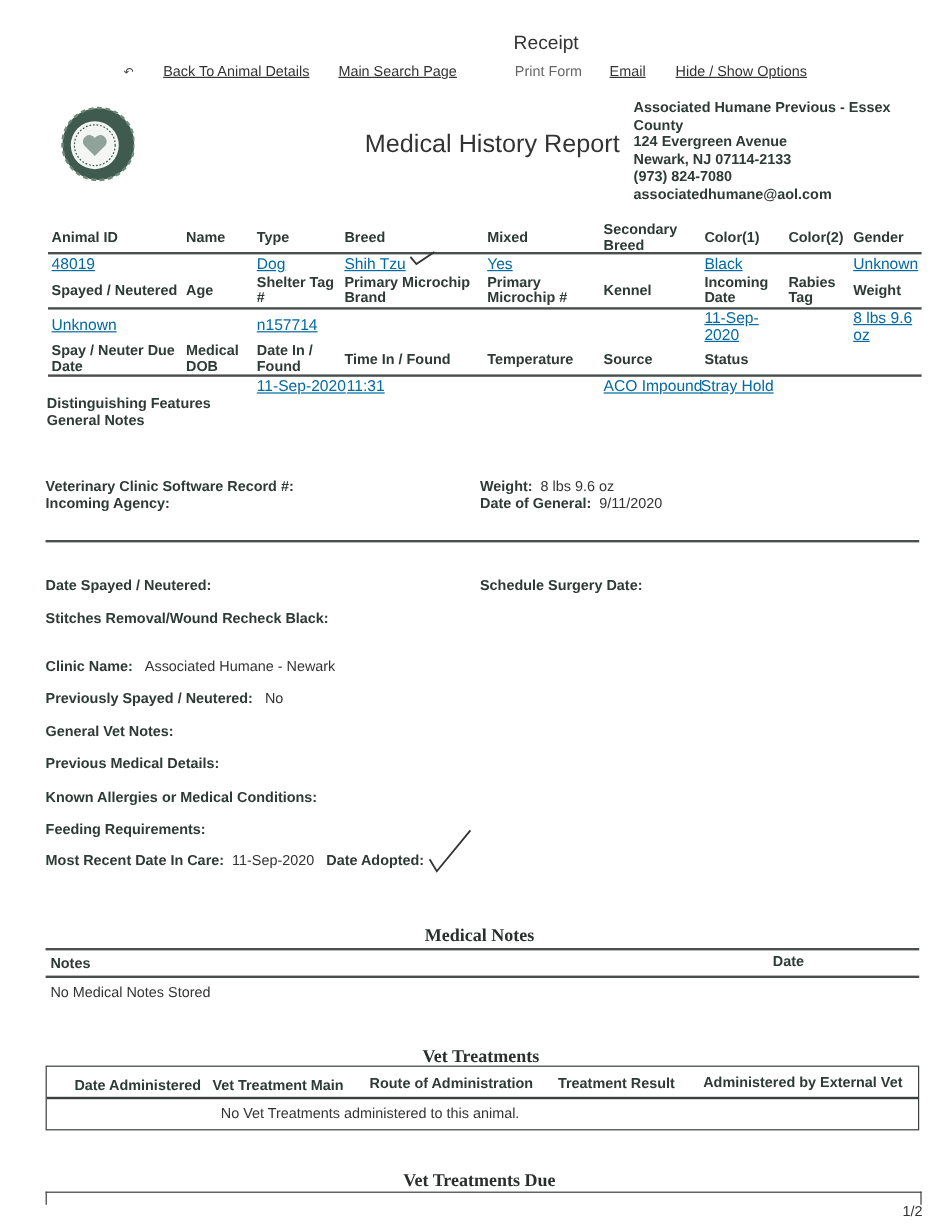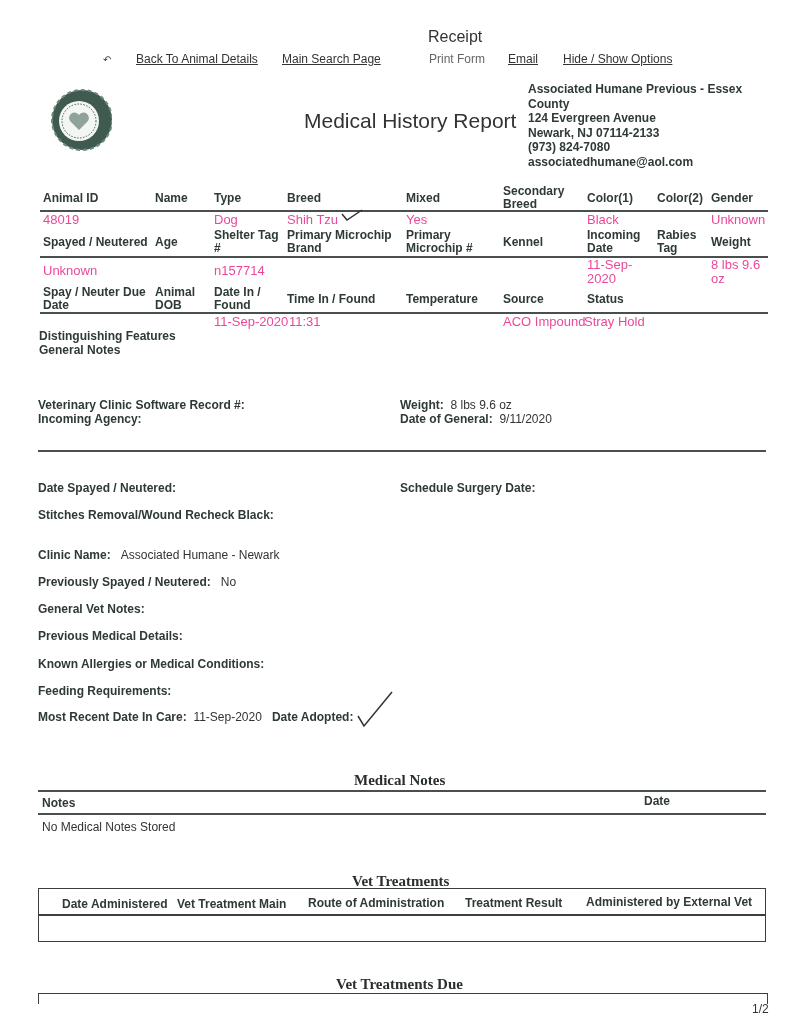--- a/index.html
+++ b/index.html
@@ -15,7 +15,7 @@
   .title { left:304px; top:109px; font-size:21px; color:#333; }
   .org { left:528px; top:82px; font-size:12px; font-weight:bold; line-height:14.5px; color:#2e3a36; }
   .hdr { font-size:12px; font-weight:bold; line-height:13px; color:#2e3a36; }
-  .val { font-size:13px; line-height:14px; color:#ec4899; }
+  .val { font-size:13px; line-height:14px; color:#0369a1;text-decoration:underline; }
   .rule { height:2px; background:#4a4f4d; }
   .lbl { font-size:12px; font-weight:bold; color:#2e3a36; }
   .lv { font-size:12px; color:#333; font-weight:normal; }

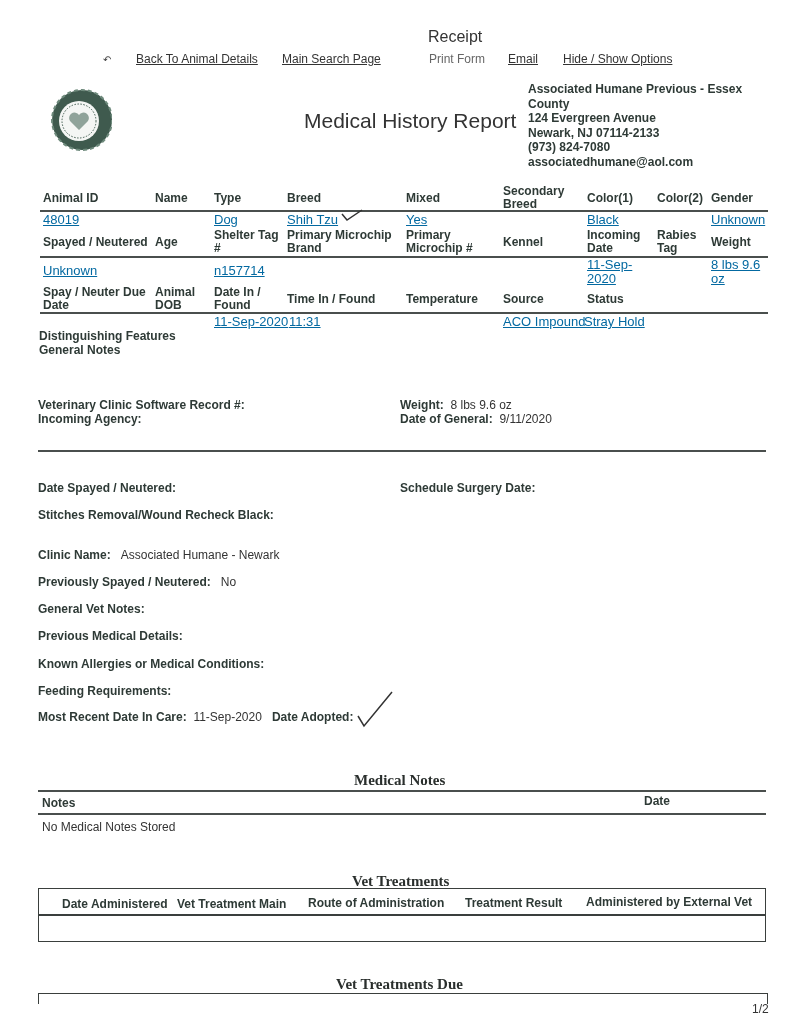--- a/index.html
+++ b/index.html
@@ -98,7 +98,7 @@
   <div class="abs val" style="left:711px;top:258px;width:56px">8 lbs 9.6 oz</div>
 
   <div class="abs hdr" style="left:43px;top:286px;width:105px">Spay / Neuter Due Date</div>
-  <div class="abs hdr" style="left:155px;top:286px;width:50px">Animal DOB</div>
+  <div class="abs hdr" style="left:155px;top:286px;width:50px">Medical DOB</div>
   <div class="abs hdr" style="left:214px;top:286px;width:60px">Date In / Found</div>
   <div class="abs hdr" style="left:287px;top:293px">Time In / Found</div>
   <div class="abs hdr" style="left:406px;top:293px">Temperature</div>

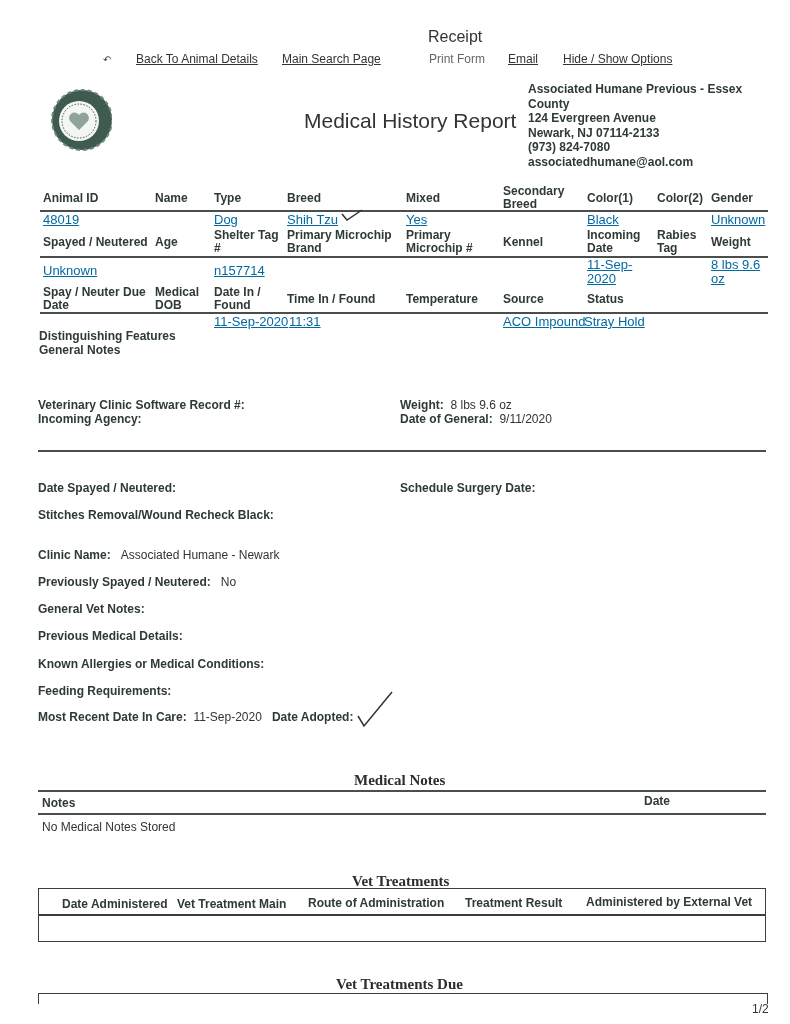--- a/index.html
+++ b/index.html
@@ -154,6 +154,7 @@
   <div class="abs lbl" style="left:426px;top:7px">Treatment Result</div>
   <div class="abs lbl" style="left:547px;top:6px">Administered by External Vet</div>
   <div class="abs" style="left:0;top:25px;width:726px;height:1.5px;background:#3a3f3d"></div>
+  <div class="abs small" style="left:145px;top:32px">No Vet Treatments administered to this animal.</div>
 </div>
 
 <div class="abs sec-title" style="left:336px;top:976px">Vet Treatments Due</div>

